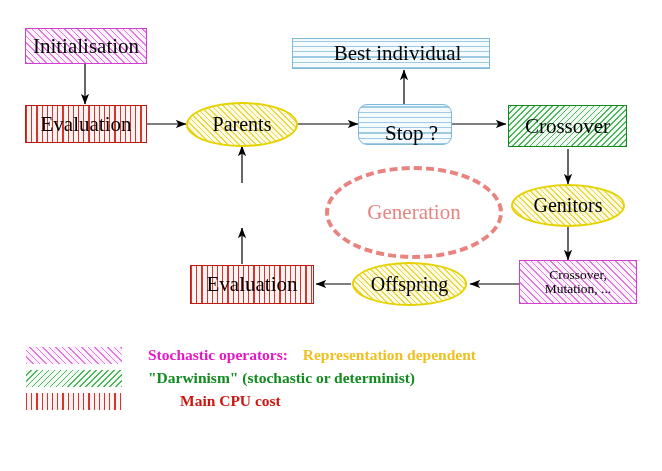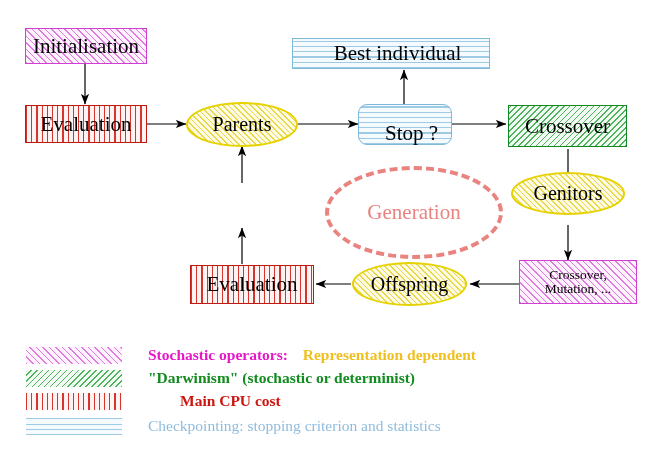--- a/index.html
+++ b/index.html
@@ -182,7 +182,7 @@
     <span class="lbl">Crossover</span>
   </div>
 
-  <div class="node ellipse fill-yellow" style="left:511px; top:172px; width:114px; height:43px; font-size:20px;text-align:right;">
+  <div class="node ellipse fill-yellow" style="left:511px; top:184px; width:114px; height:43px; font-size:20px;text-align:right;">
     <span class="lbl">Genitors</span>
   </div>
 

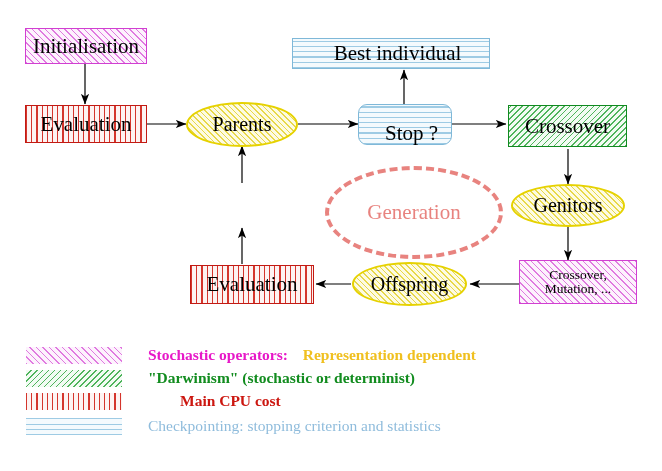--- a/index.html
+++ b/index.html
@@ -228,12 +228,6 @@
       </div>
     </div>
 
-    <div class="legend-row" style="left:26px; top:417px;">
-      <div class="swatch fill-blue"></div>
-      <div class="legend-text thin">
-        <span class="lg-part" style="color:#8fbcdc;">Checkpointing: stopping criterion and statistics</span>
-      </div>
-    </div>
 
   </div>
 

